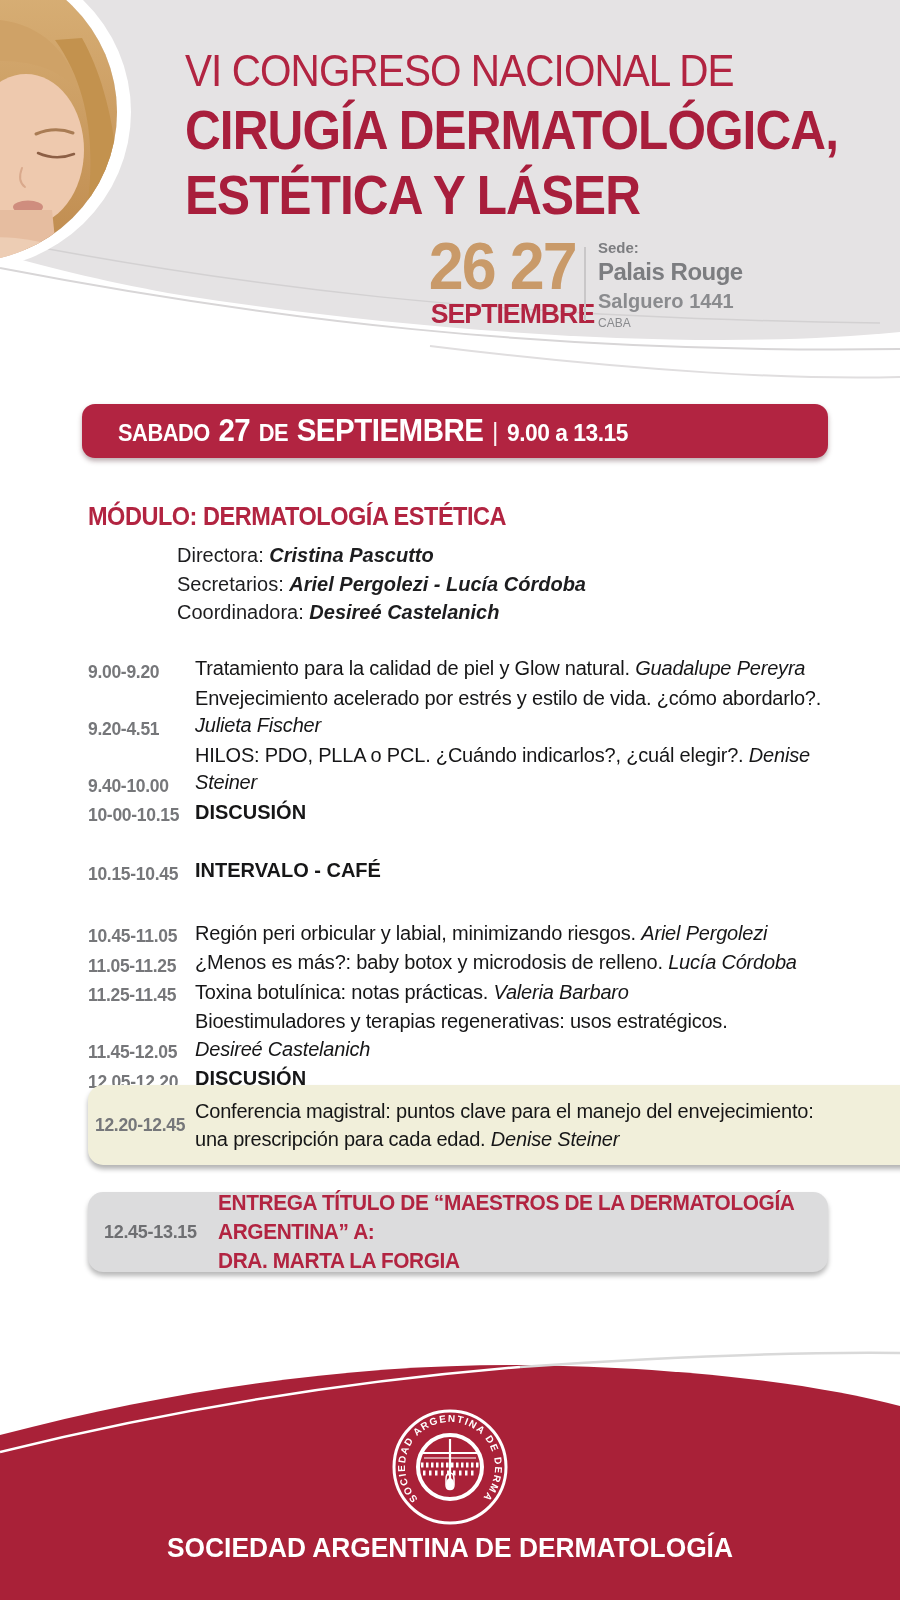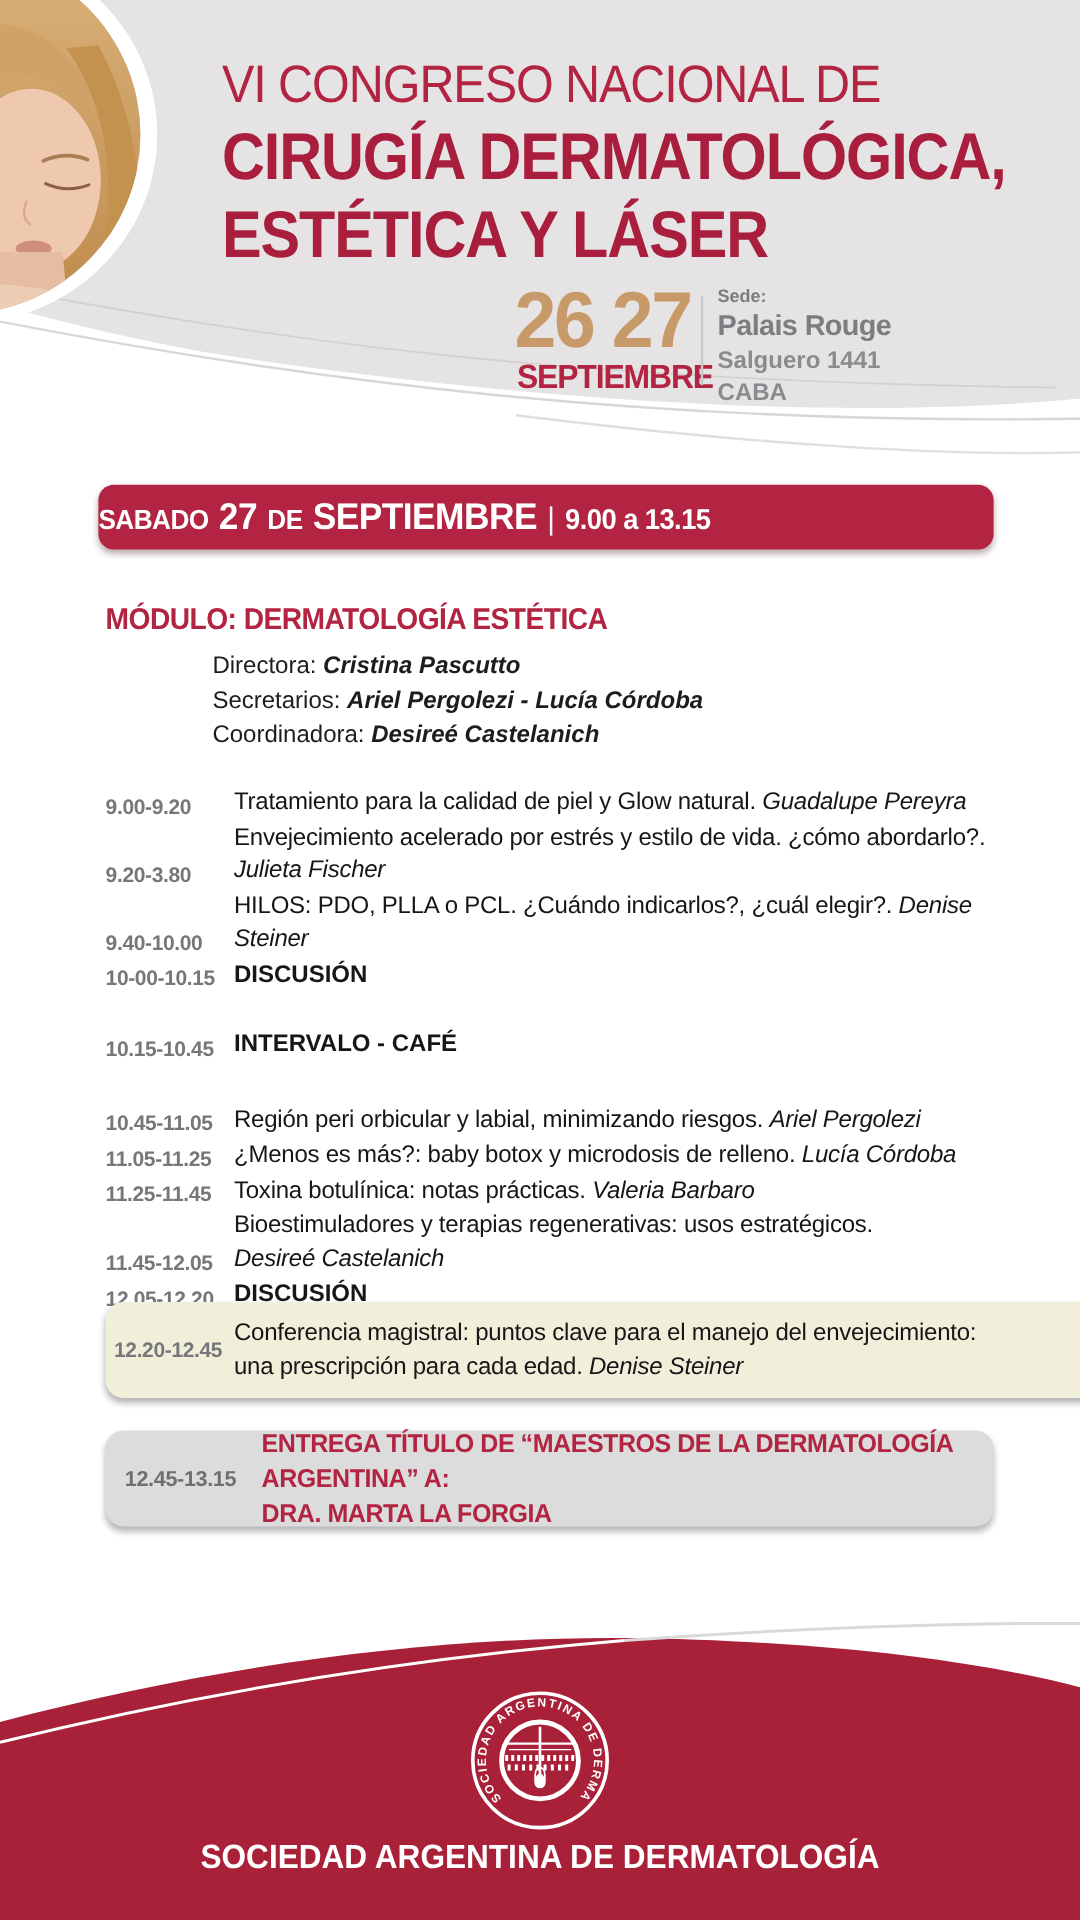--- a/index.html
+++ b/index.html
@@ -37,7 +37,7 @@
   .venue .v-label{font-size:15px;font-weight:700;margin-bottom:5px;}
   .venue .v-name{font-size:24px;font-weight:700;margin-bottom:7px;letter-spacing:-0.5px;}
   .venue .v-addr{font-size:20px;font-weight:700;color:#8a8b8e;margin-bottom:6px;}
-  .venue .v-city{font-size:20px;font-weight:700;color:#8a8b8e;}
+  .venue .v-city{font-size:12px;font-weight:400;color:#8a8b8e;}
   
   .session-banner{
     left:82px;top:404px;width:746px;height:54px;

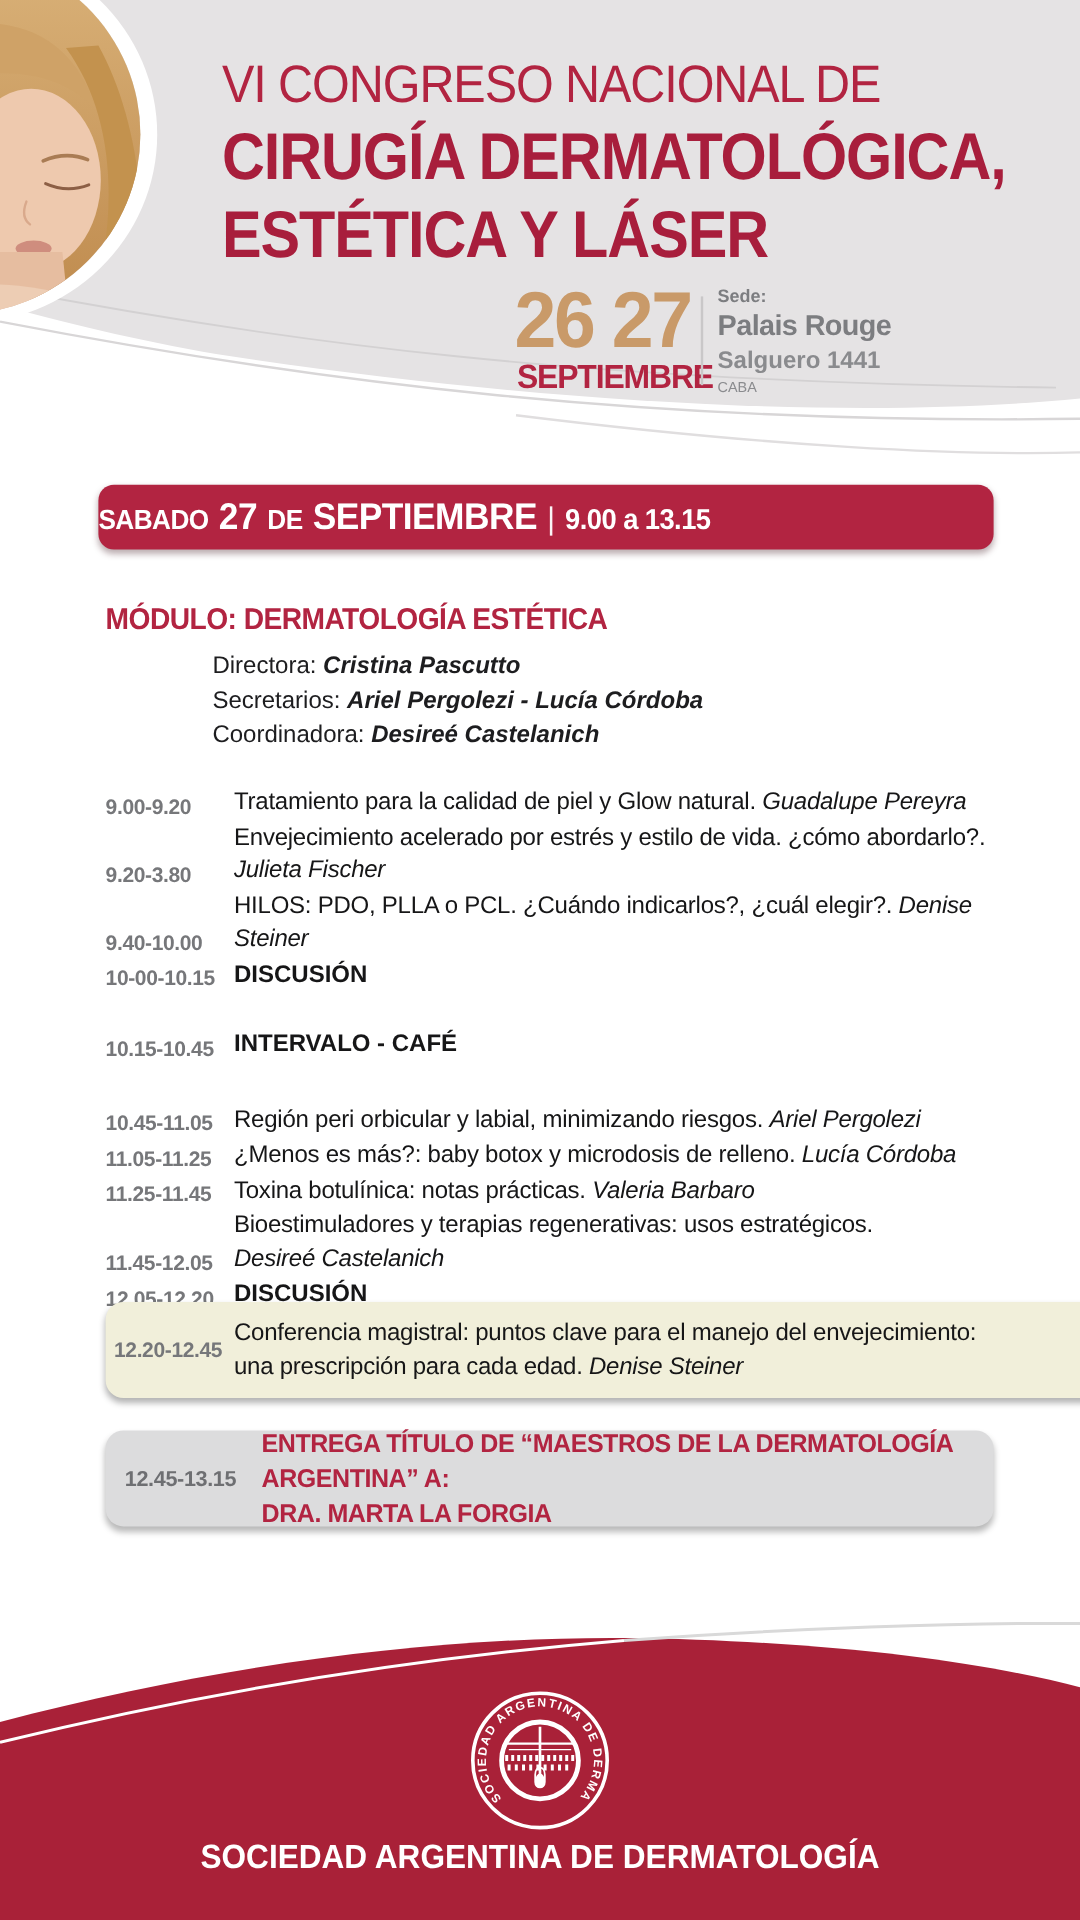--- a/index.html
+++ b/index.html
@@ -43,7 +43,7 @@
     left:82px;top:404px;width:746px;height:54px;
     background:var(--crimson);border-radius:13px;
     box-shadow:0 3px 5px rgba(60,20,30,.35);
-    display:flex;align-items:center;box-sizing:border-box;
+    display:flex;align-items:center;padding-left:36px;box-sizing:border-box;
     color:#fff;white-space:nowrap;
   }
   .session-banner .b{display:flex;align-items:baseline;gap:9px;transform:scaleX(.95);transform-origin:left center;}

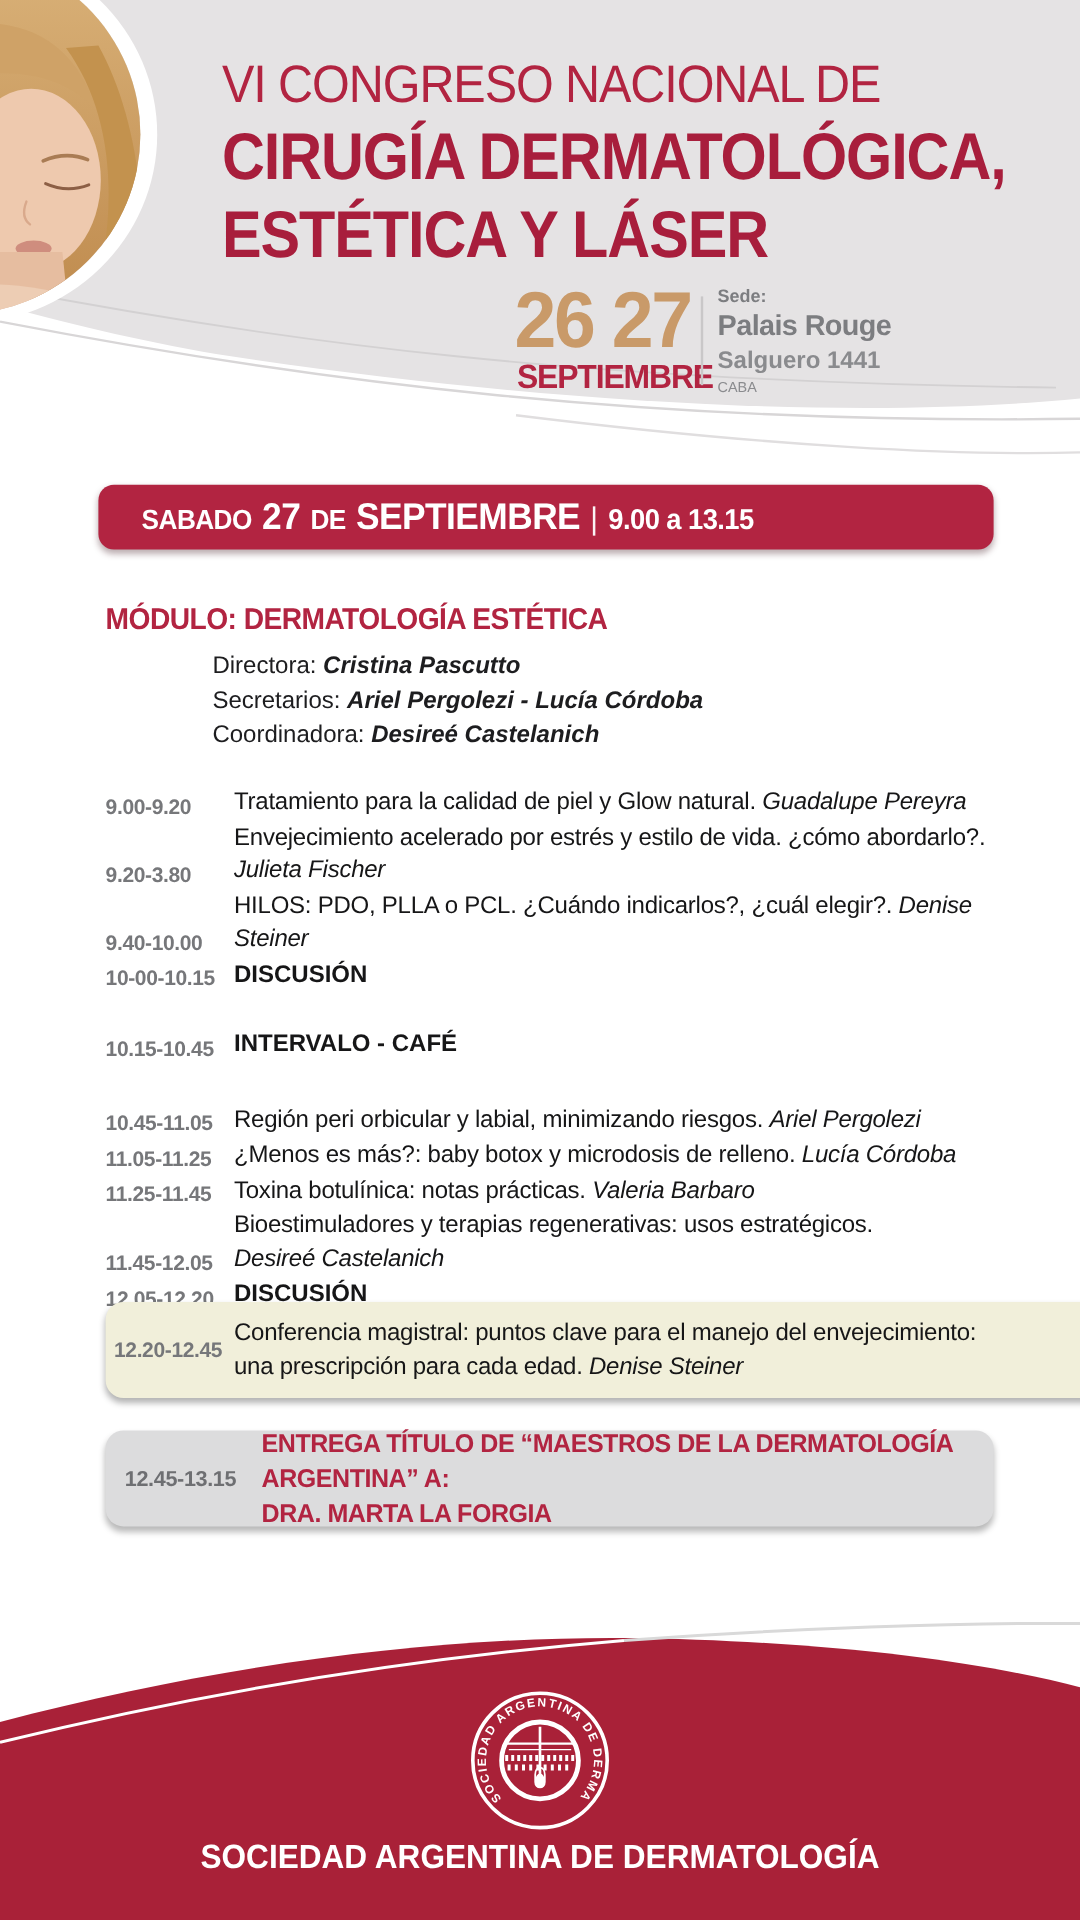--- a/index.html
+++ b/index.html
@@ -186,7 +186,7 @@
       <div class="scontent"><span>Tratamiento para la calidad de piel y Glow natural. </span><span class="speaker">Guadalupe Pereyra</span></div>
     </div>
     <div class="srow">
-      <div class="stime">9.20-3.80</div>
+      <div class="stime">9.20-4.51</div>
       <div class="scontent"><span>Envejecimiento acelerado por estrés y estilo de vida. ¿cómo abordarlo?.</span><br><span class="speaker">Julieta Fischer</span></div>
     </div>
     <div class="srow">

